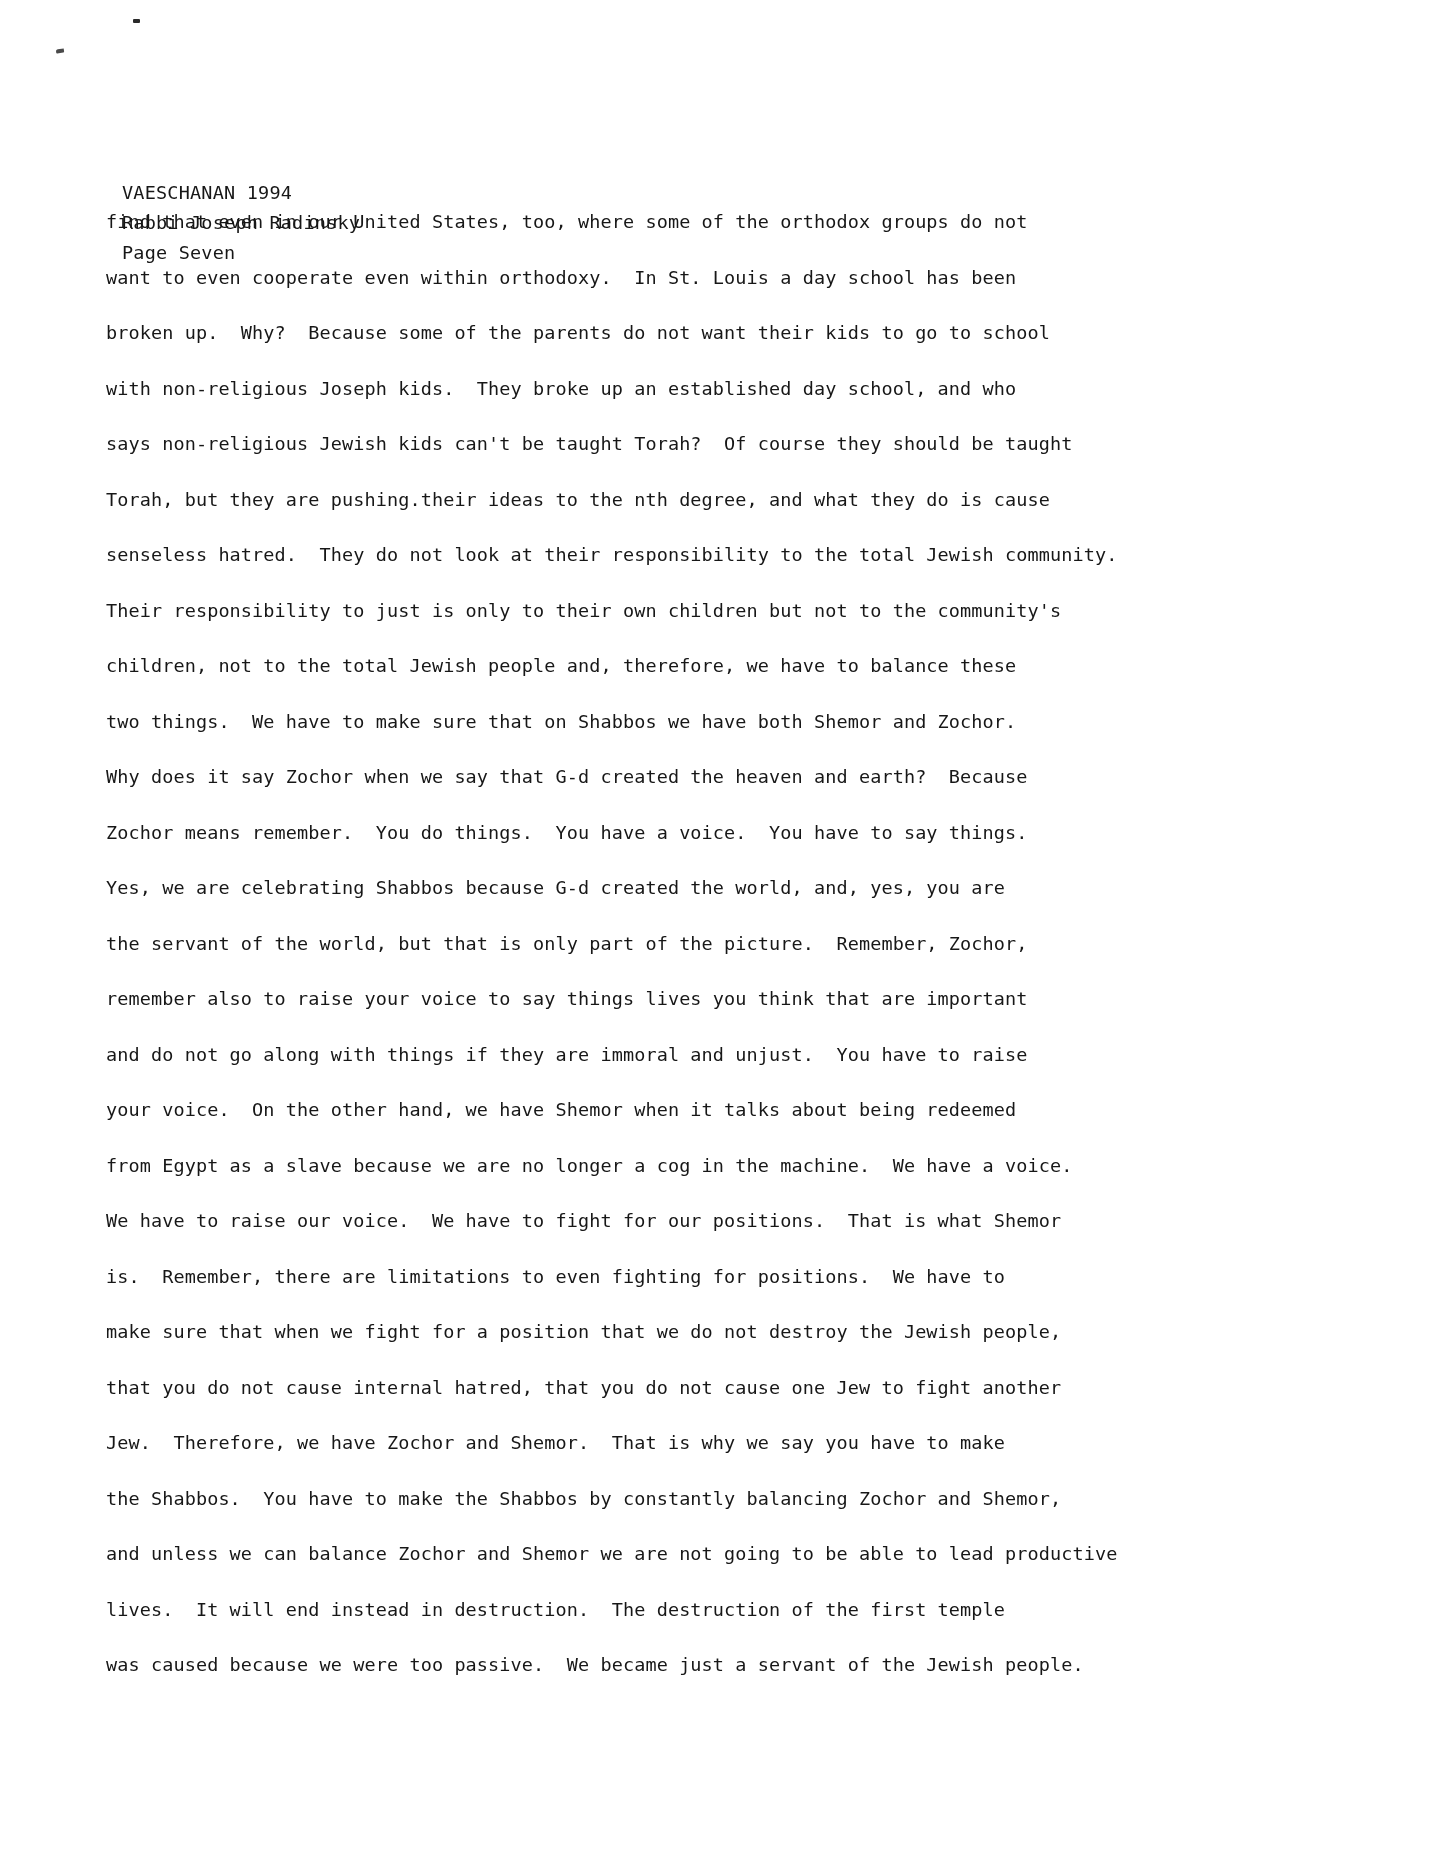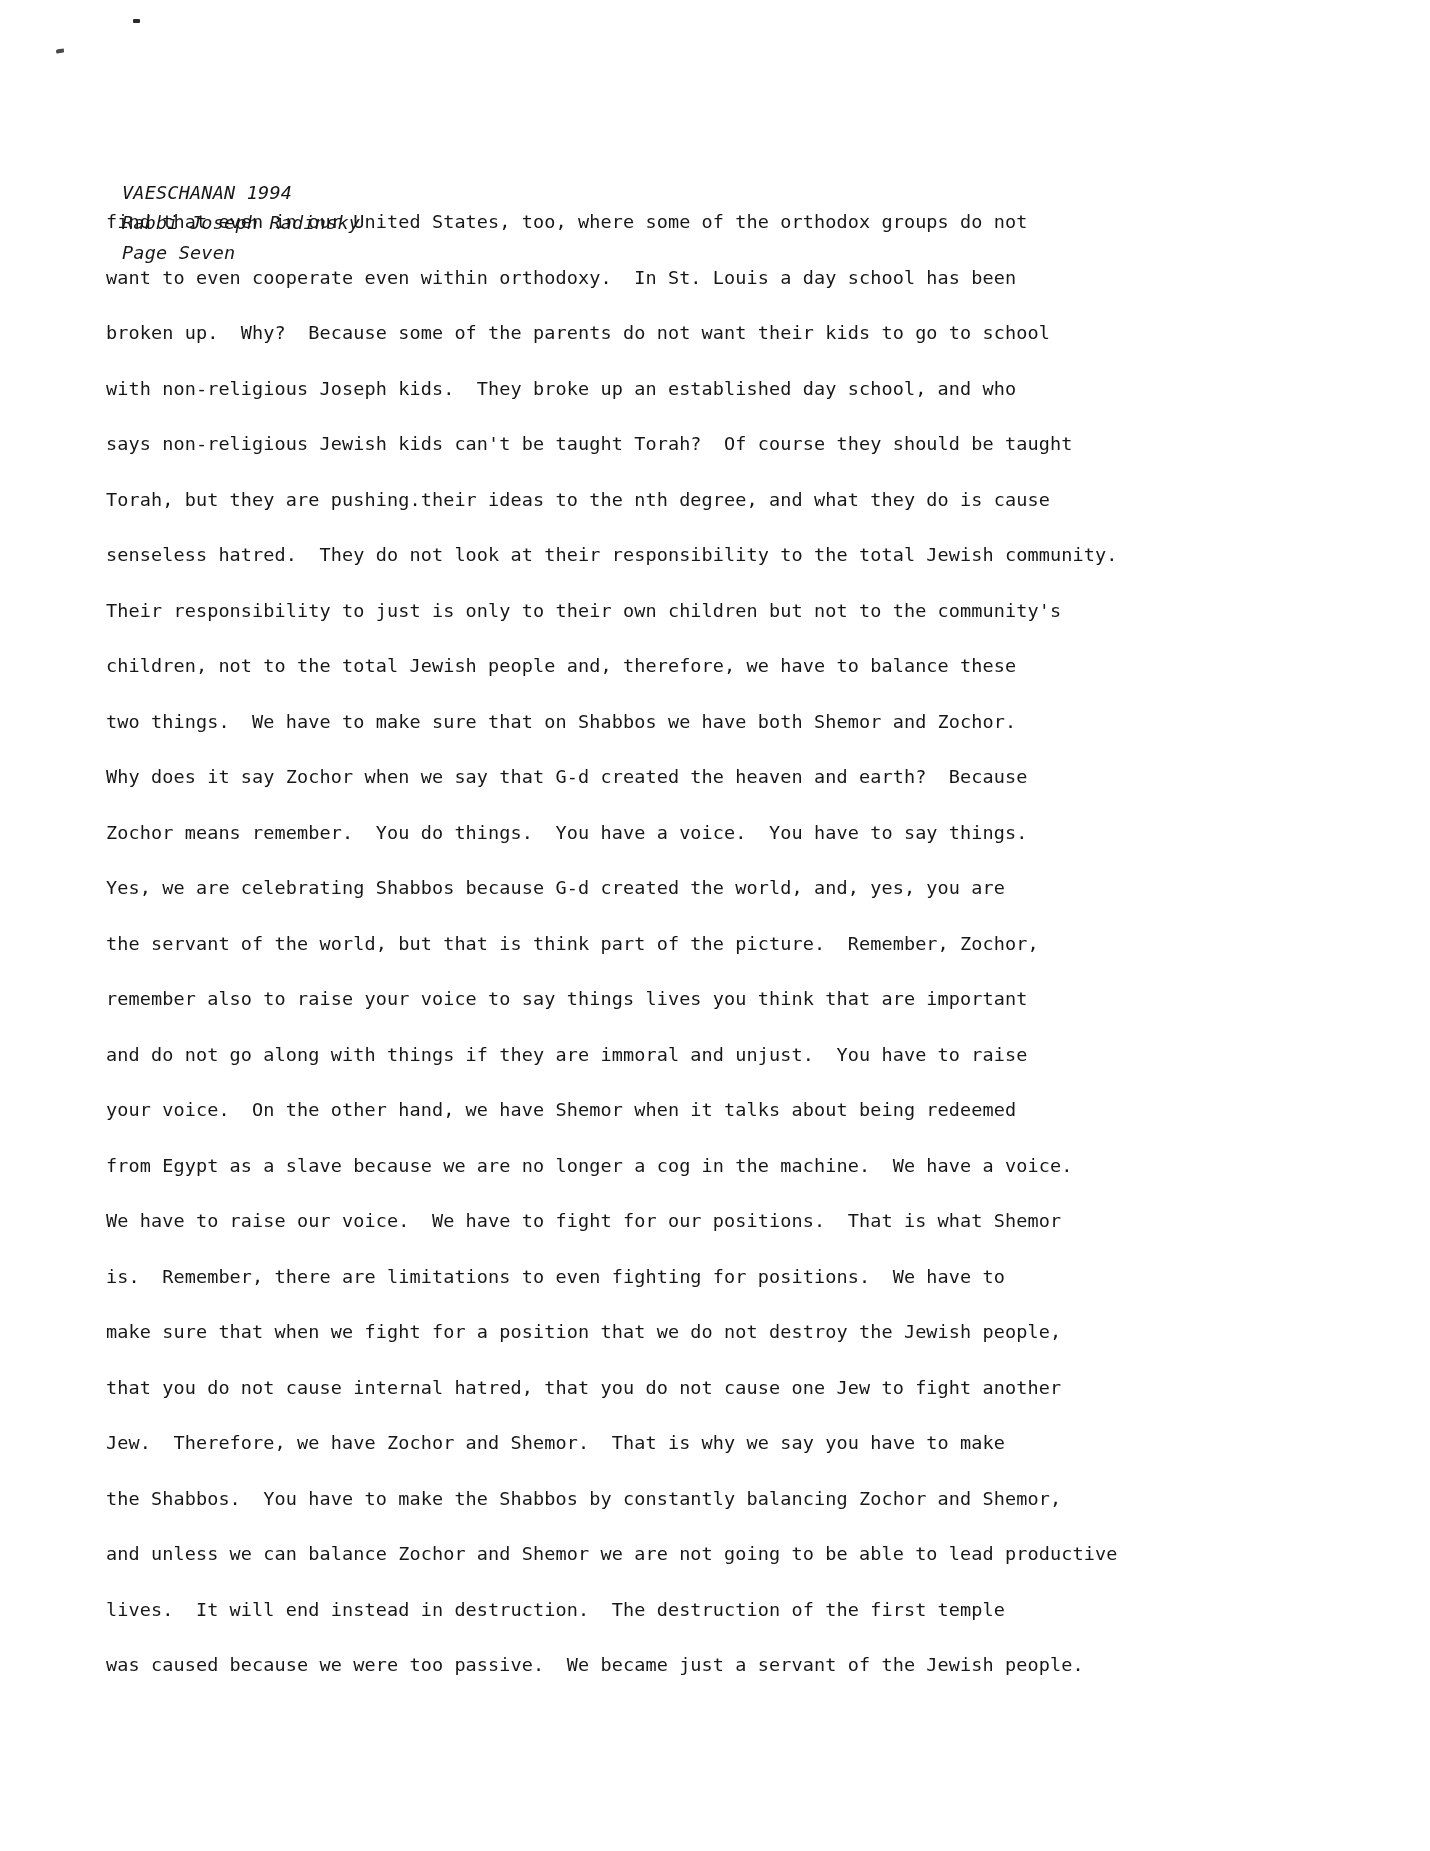--- a/index.html
+++ b/index.html
@@ -27,7 +27,6 @@
   }
   .header-line {
     height: 30px;
-    font-style: italic;
   }
   .body-block {
     position: absolute;

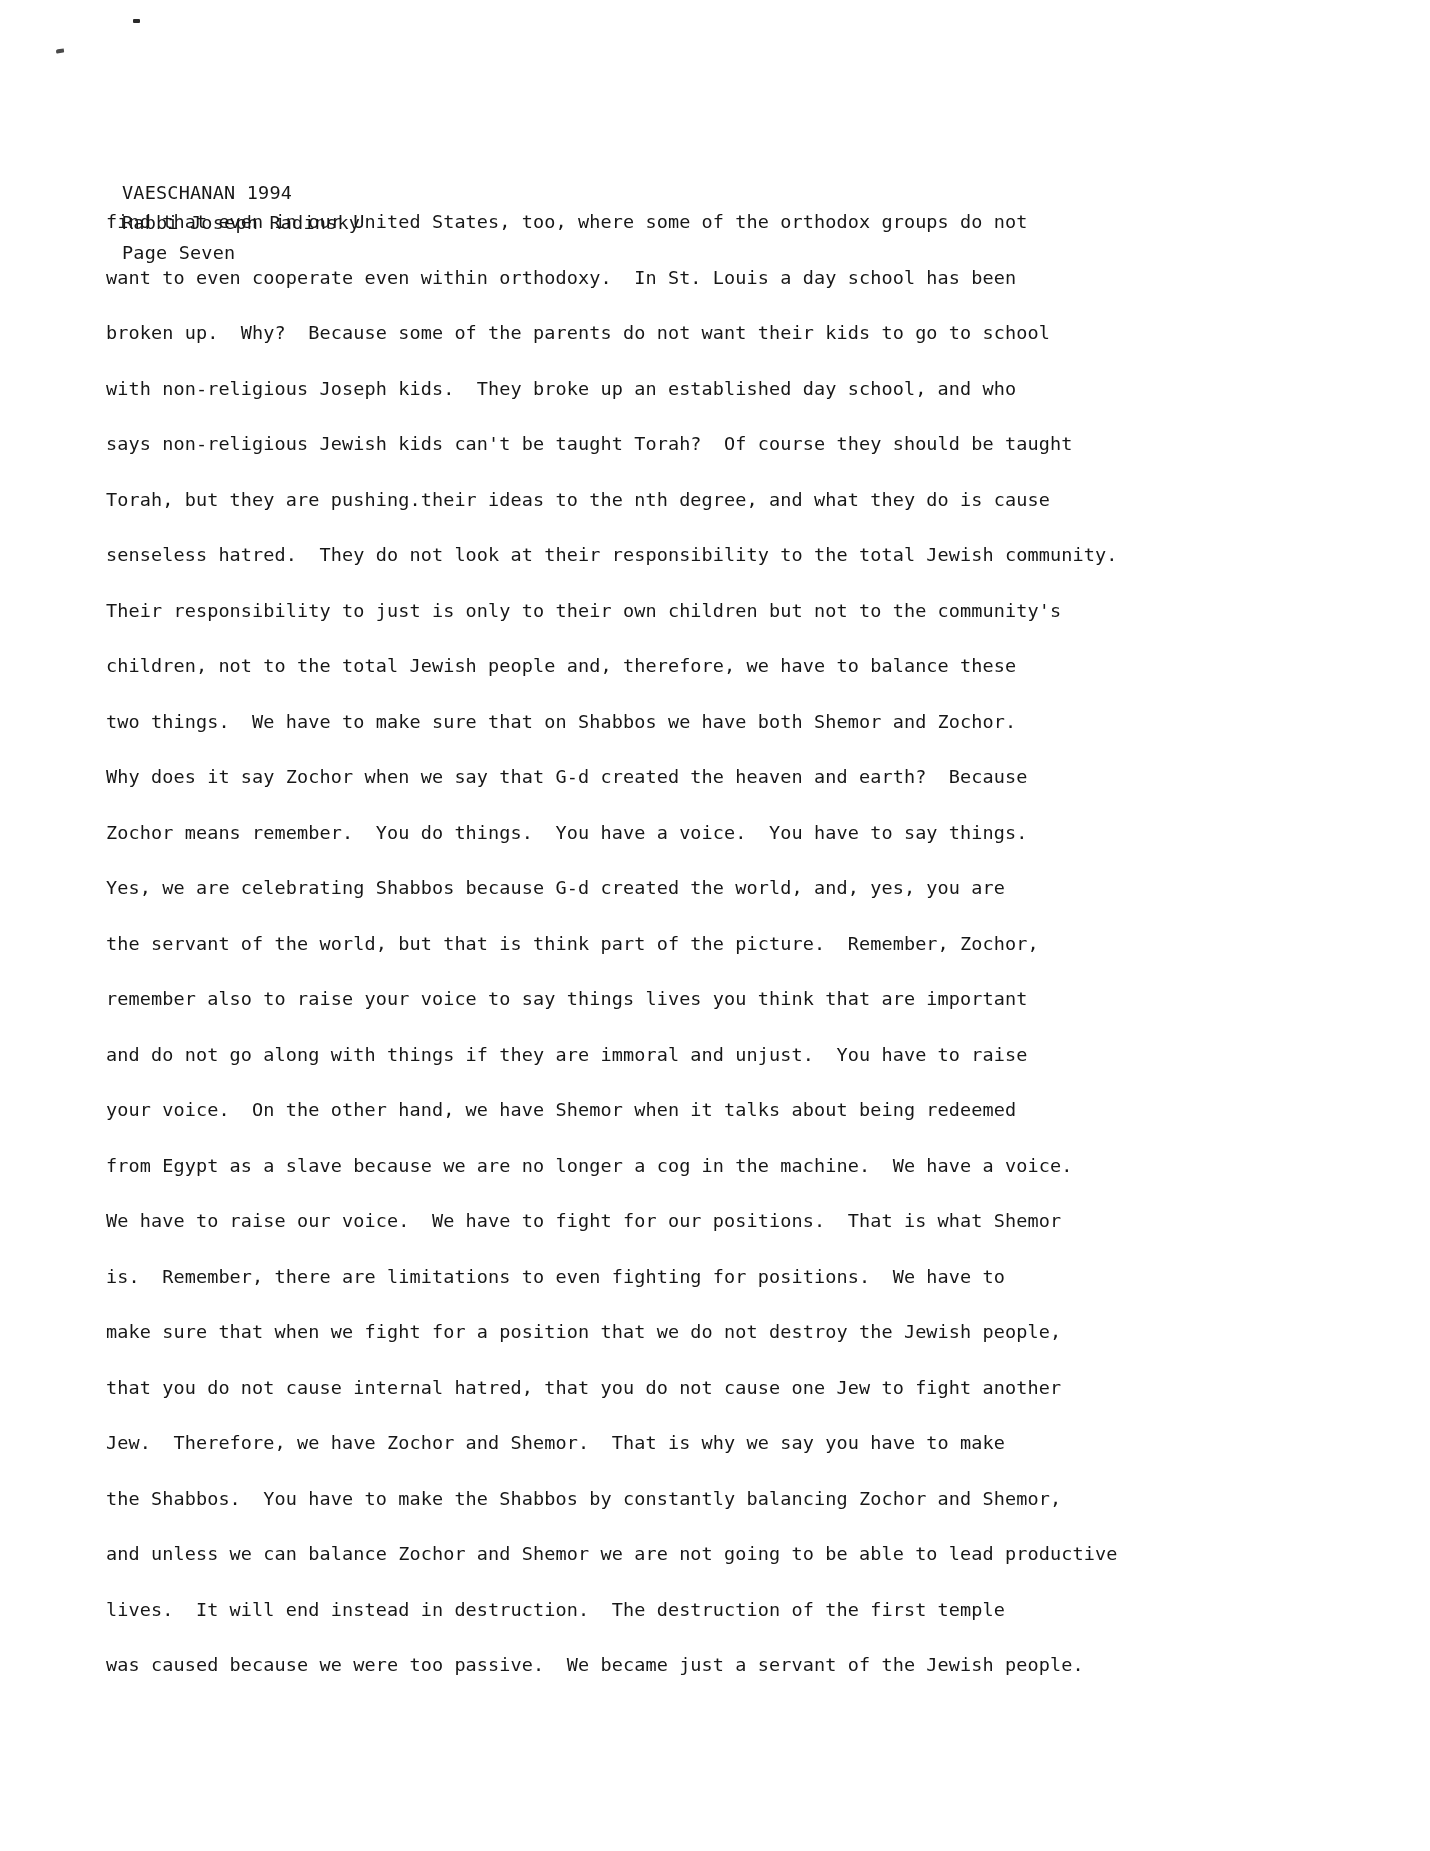--- a/index.html
+++ b/index.html
@@ -89,7 +89,7 @@
       <div class="body-line">Why does it say Zochor when we say that G-d created the heaven and earth?  Because</div>
       <div class="body-line">Zochor means remember.  You do things.  You have a voice.  You have to say things.</div>
       <div class="body-line">Yes, we are celebrating Shabbos because G-d created the world, and, yes, you are</div>
-      <div class="body-line">the servant of the world, but that is think part of the picture.  Remember, Zochor,</div>
+      <div class="body-line">the servant of the world, but that is only part of the picture.  Remember, Zochor,</div>
       <div class="body-line">remember also to raise your voice to say things lives you think that are important</div>
       <div class="body-line">and do not go along with things if they are immoral and unjust.  You have to raise</div>
       <div class="body-line">your voice.  On the other hand, we have Shemor when it talks about being redeemed</div>

